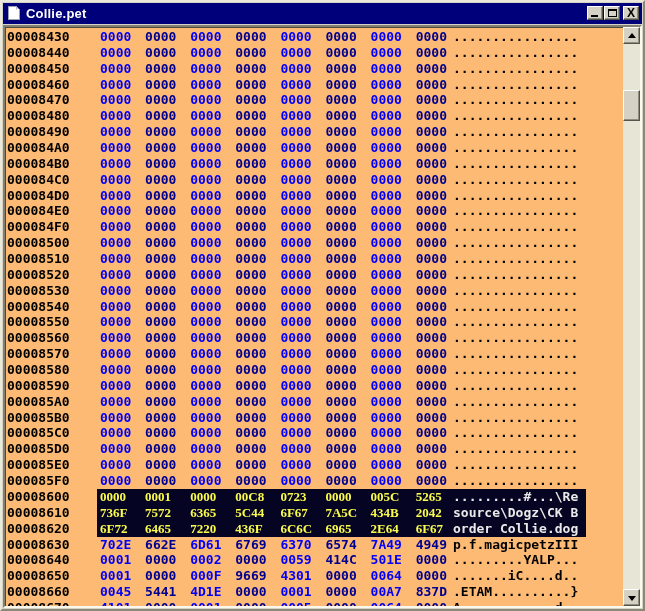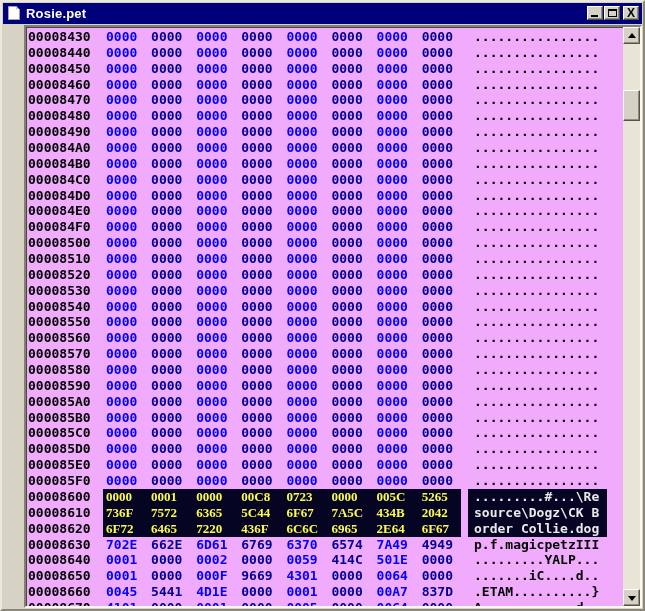--- a/index.html
+++ b/index.html
@@ -111,7 +111,7 @@
 
   <div class="titlebar">
     <span class="doc-icon"></span>
-    <span class="title-text">Rosie.pet</span>
+    <span class="title-text">Collie.pet</span>
     <span class="tb-btn btn-min">
       <span class="glyph-min"></span>
     </span>

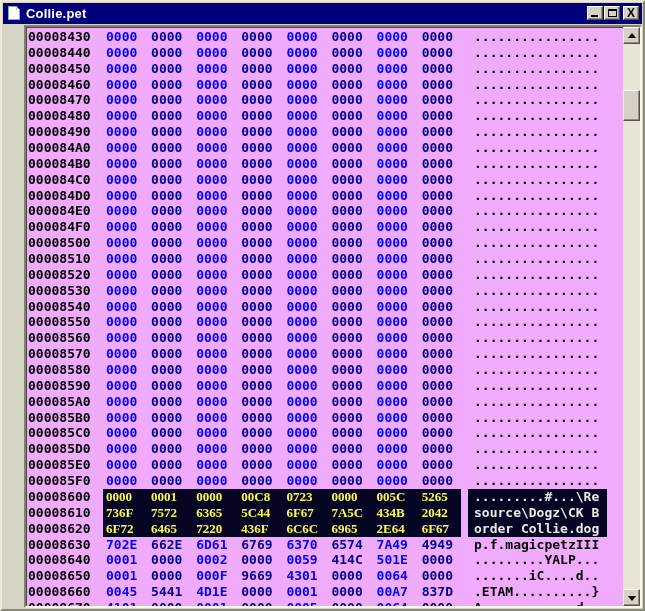--- a/index.html
+++ b/index.html
@@ -49,10 +49,9 @@
   
   .client {
     position:absolute; top:23px; left:1px; right:1px; bottom:1px;
-    background:#f0abfc;
+    background:#fdba74;
     border:2px solid; border-color:#828072 #FBF9EE #FBF9EE #828072;
     box-shadow:inset 1px 1px 0 #4A4940;
-    margin-left:21px;
   }
   .hexview {
     position:absolute; left:0; top:0; right:17px; bottom:0;

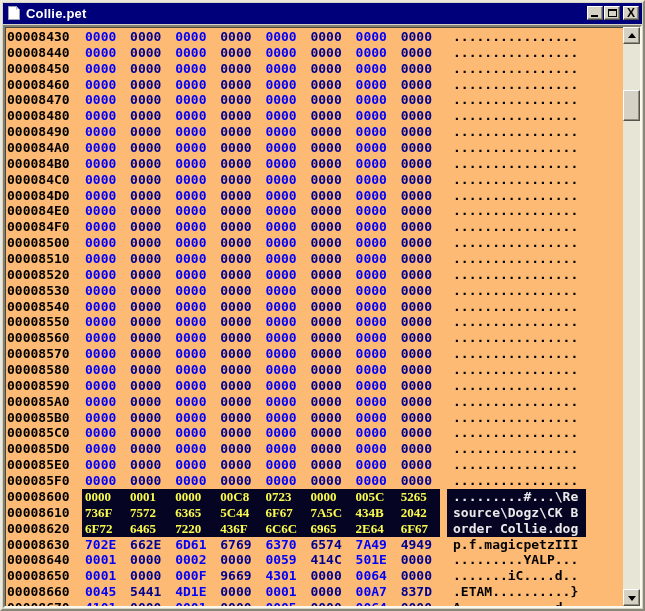--- a/index.html
+++ b/index.html
@@ -63,7 +63,7 @@
   }
   .row { position:relative; height:15.86px; line-height:15.86px; }
   .addr  { position:absolute; left:2px;  color:#000000; }
-  .hexg  { position:absolute; left:77px; padding:0 8px 0 3px; height:15.86px; }
+  .hexg  { position:absolute; left:92px; padding:0 8px 0 3px; height:15.86px; }
   .g     { display:inline-block; width:45.1px; }
   .g:last-child { width:31.3px; }
   .g.odd  { color:#0000FC; }

